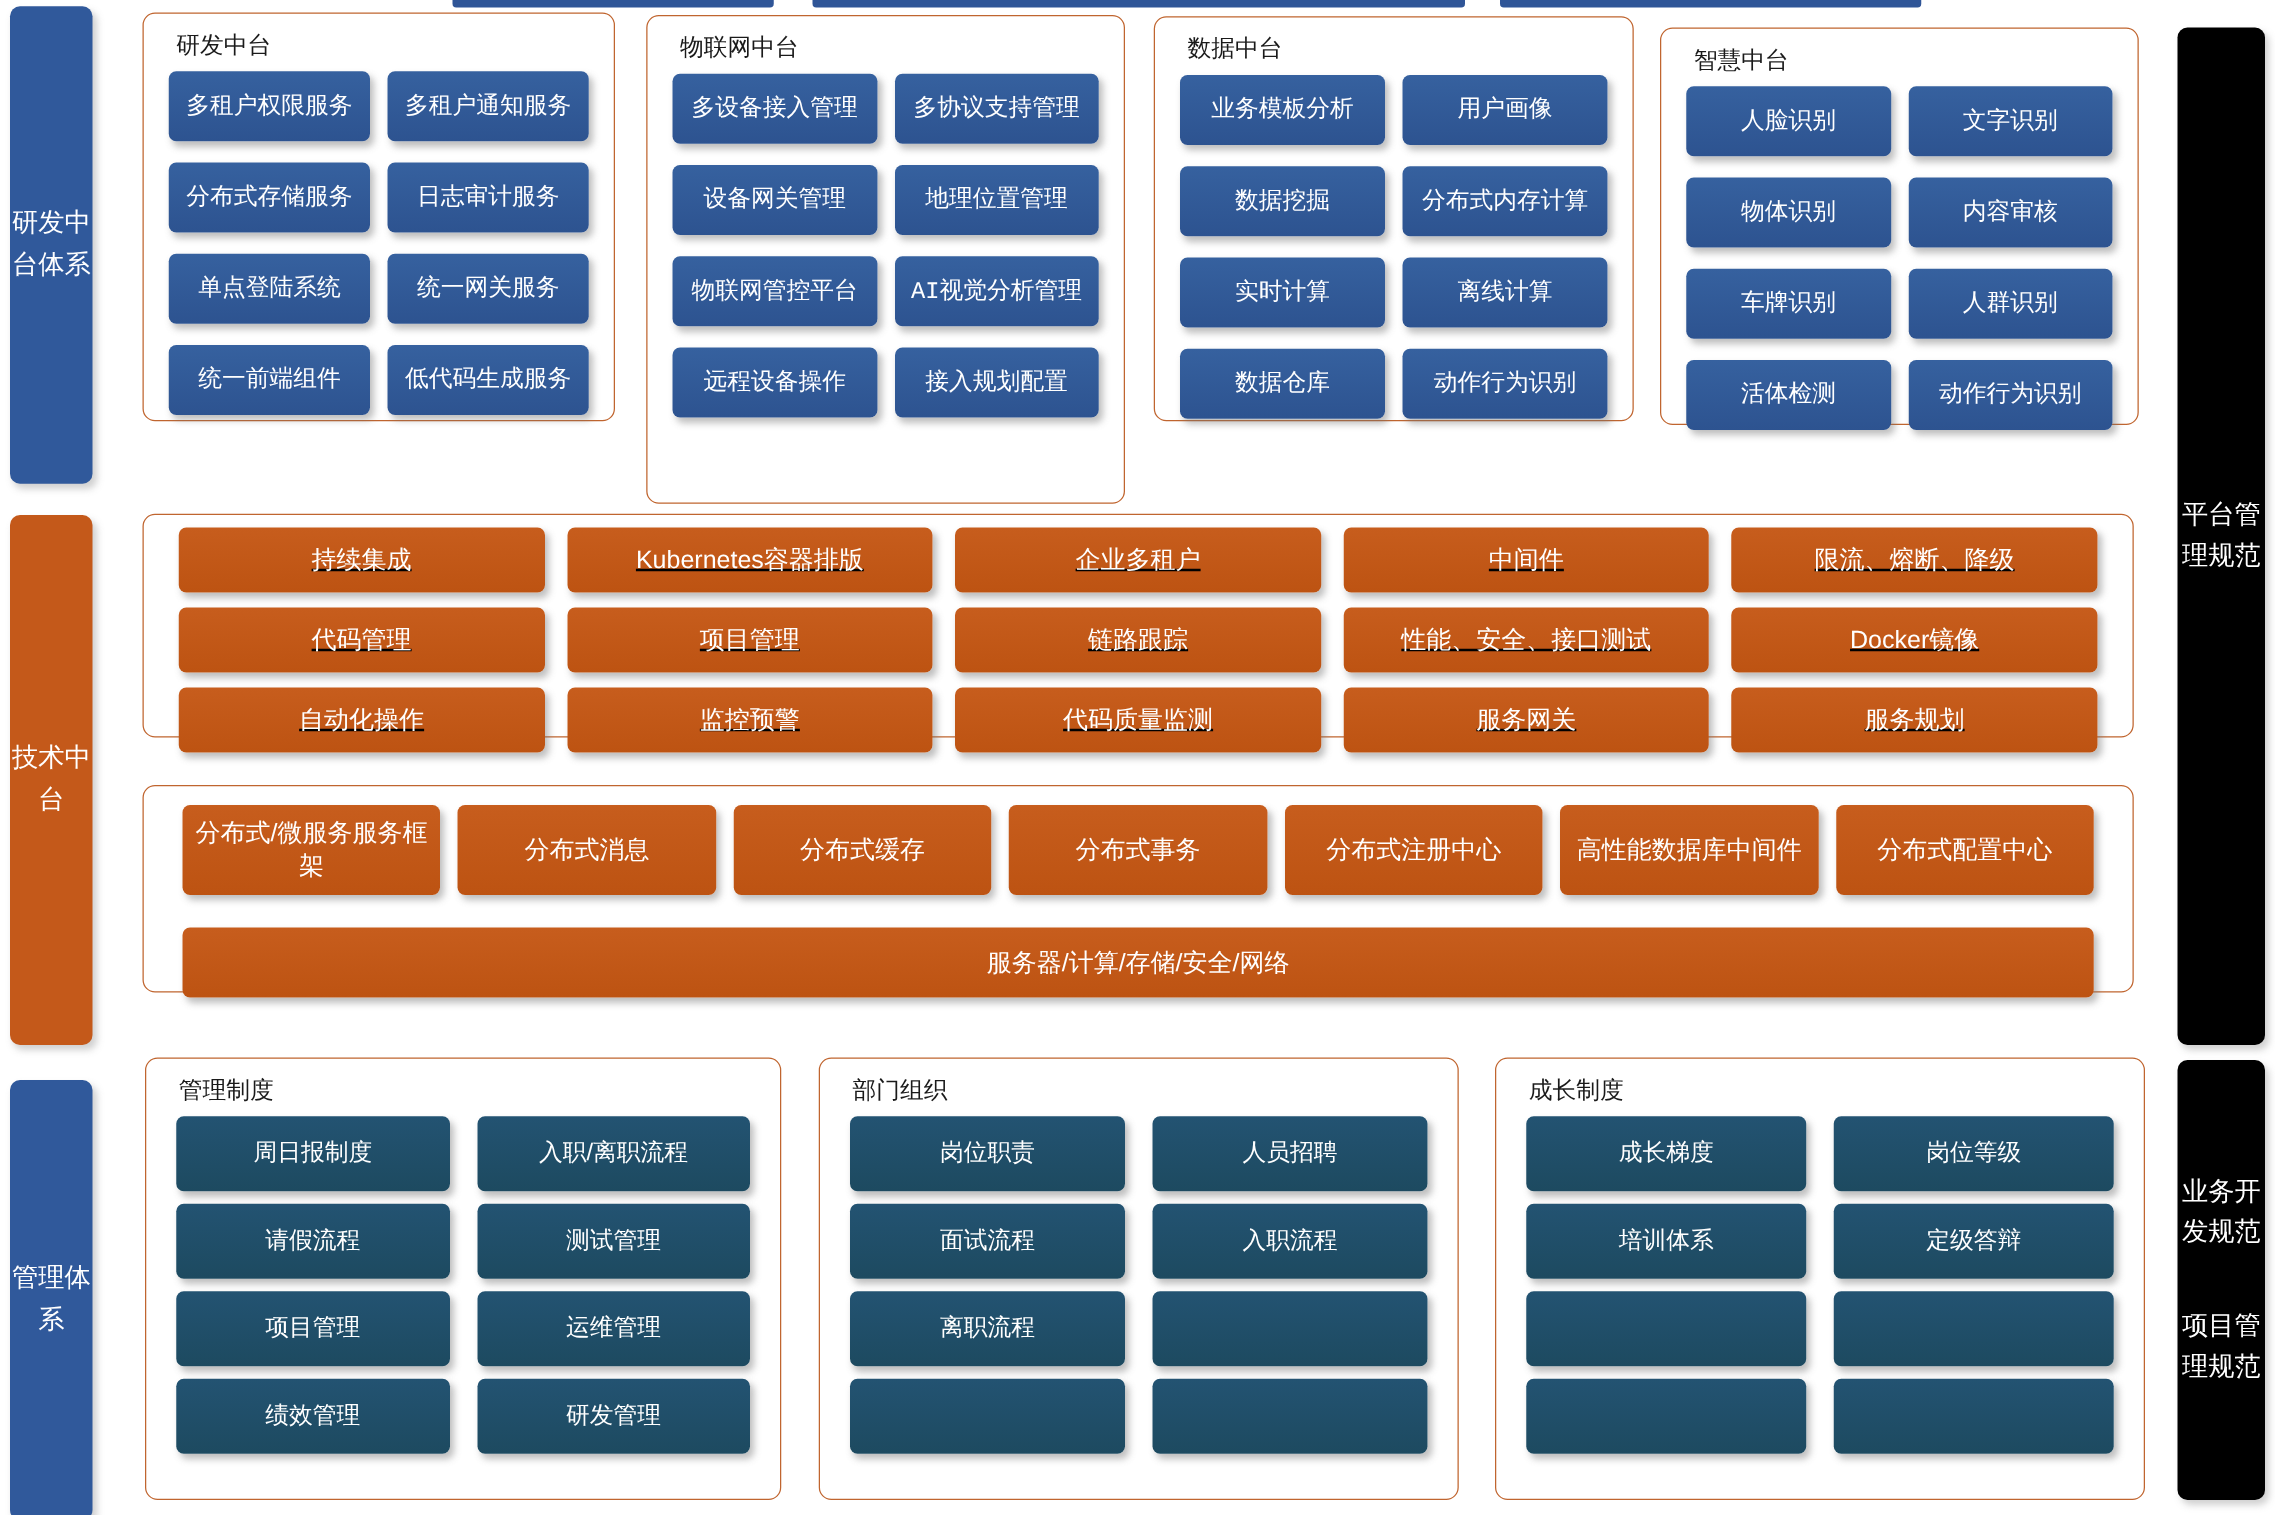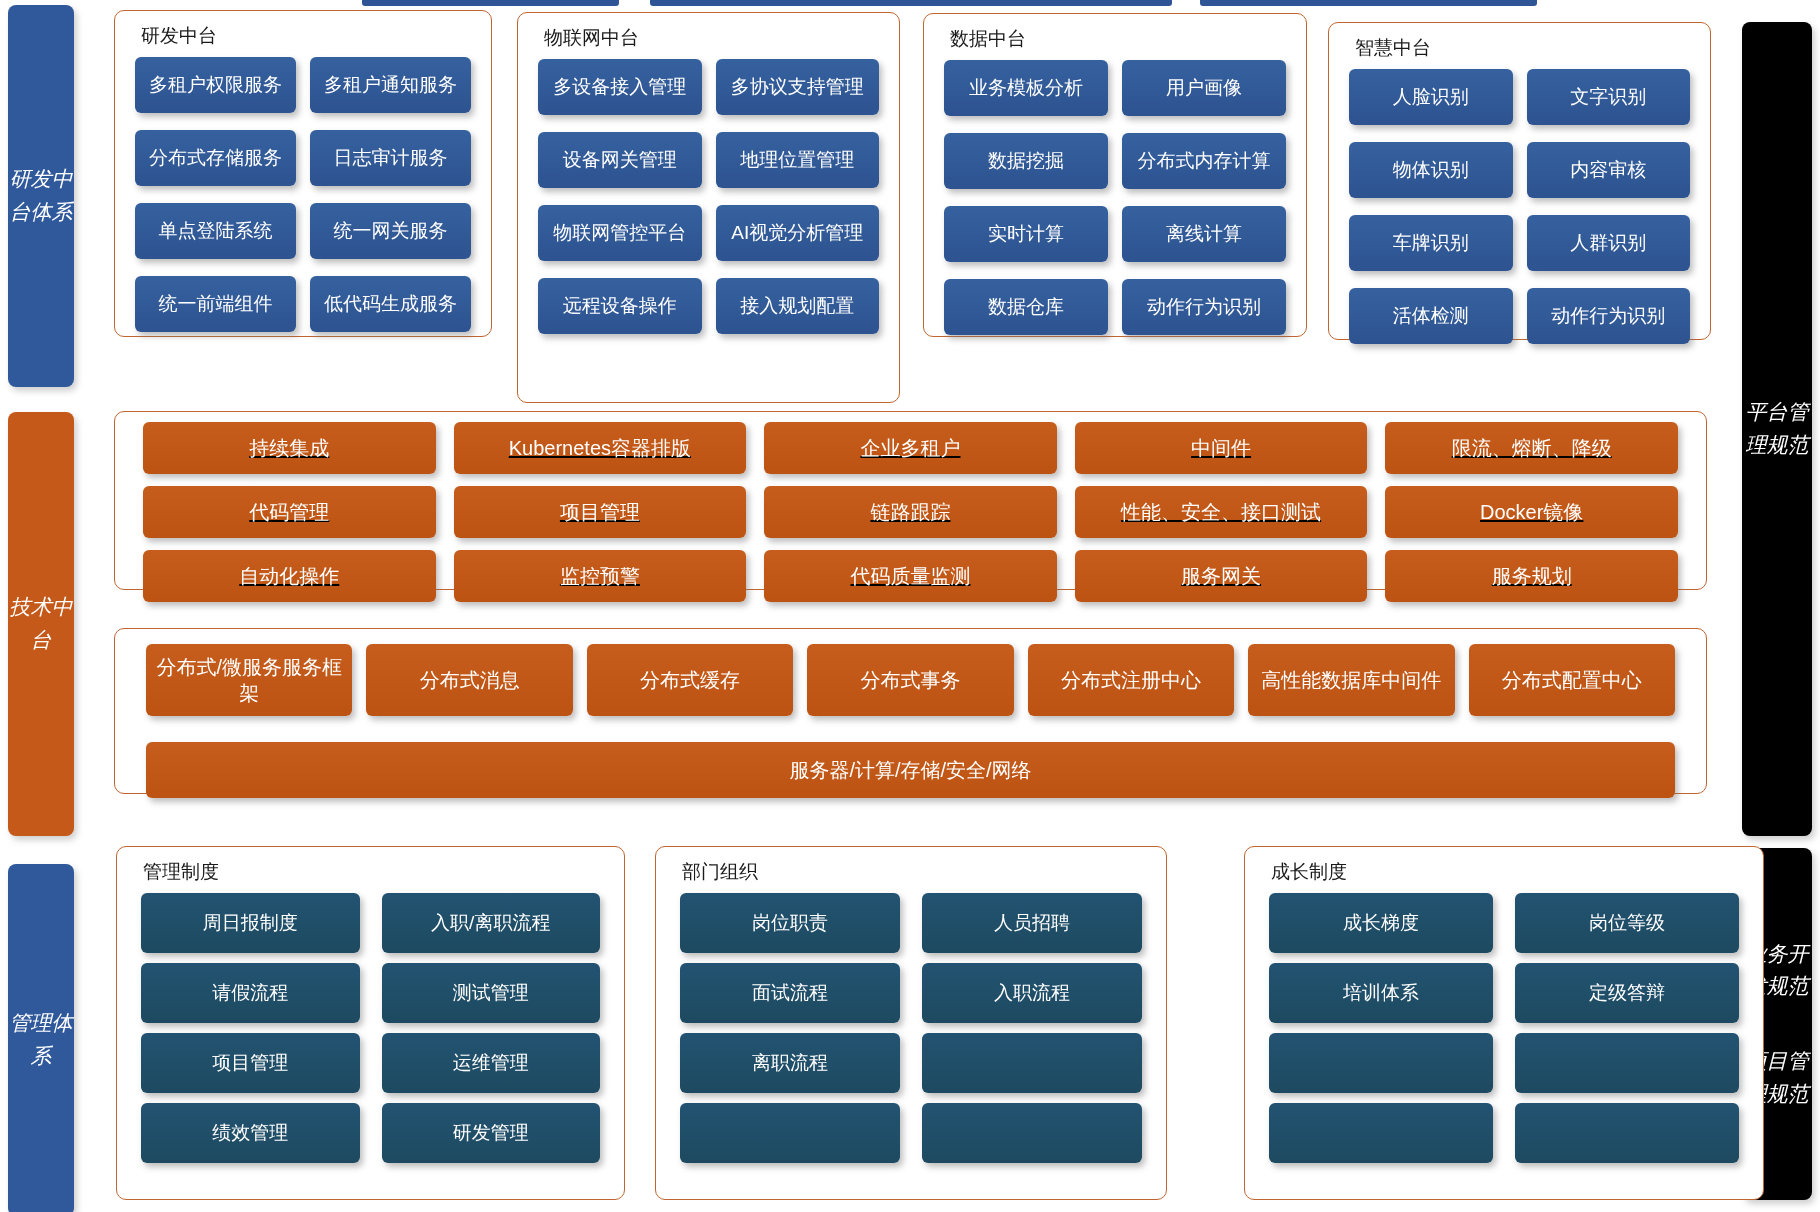--- a/index.html
+++ b/index.html
@@ -87,7 +87,7 @@
         <div class="btn blue">低代码生成服务</div>
       </div>
   </section>
-  <section class="panel" style="left:517px;top:12px;width:383px;height:391px;">
+  <section class="panel" style="left:517px;top:12px;width:383px;height:391px;font-family:Liberation Mono, monospace;">
     <h2 class="ptitle">物联网中台</h2>
     <div class="grid2">
         <div class="btn blue">多设备接入管理</div>

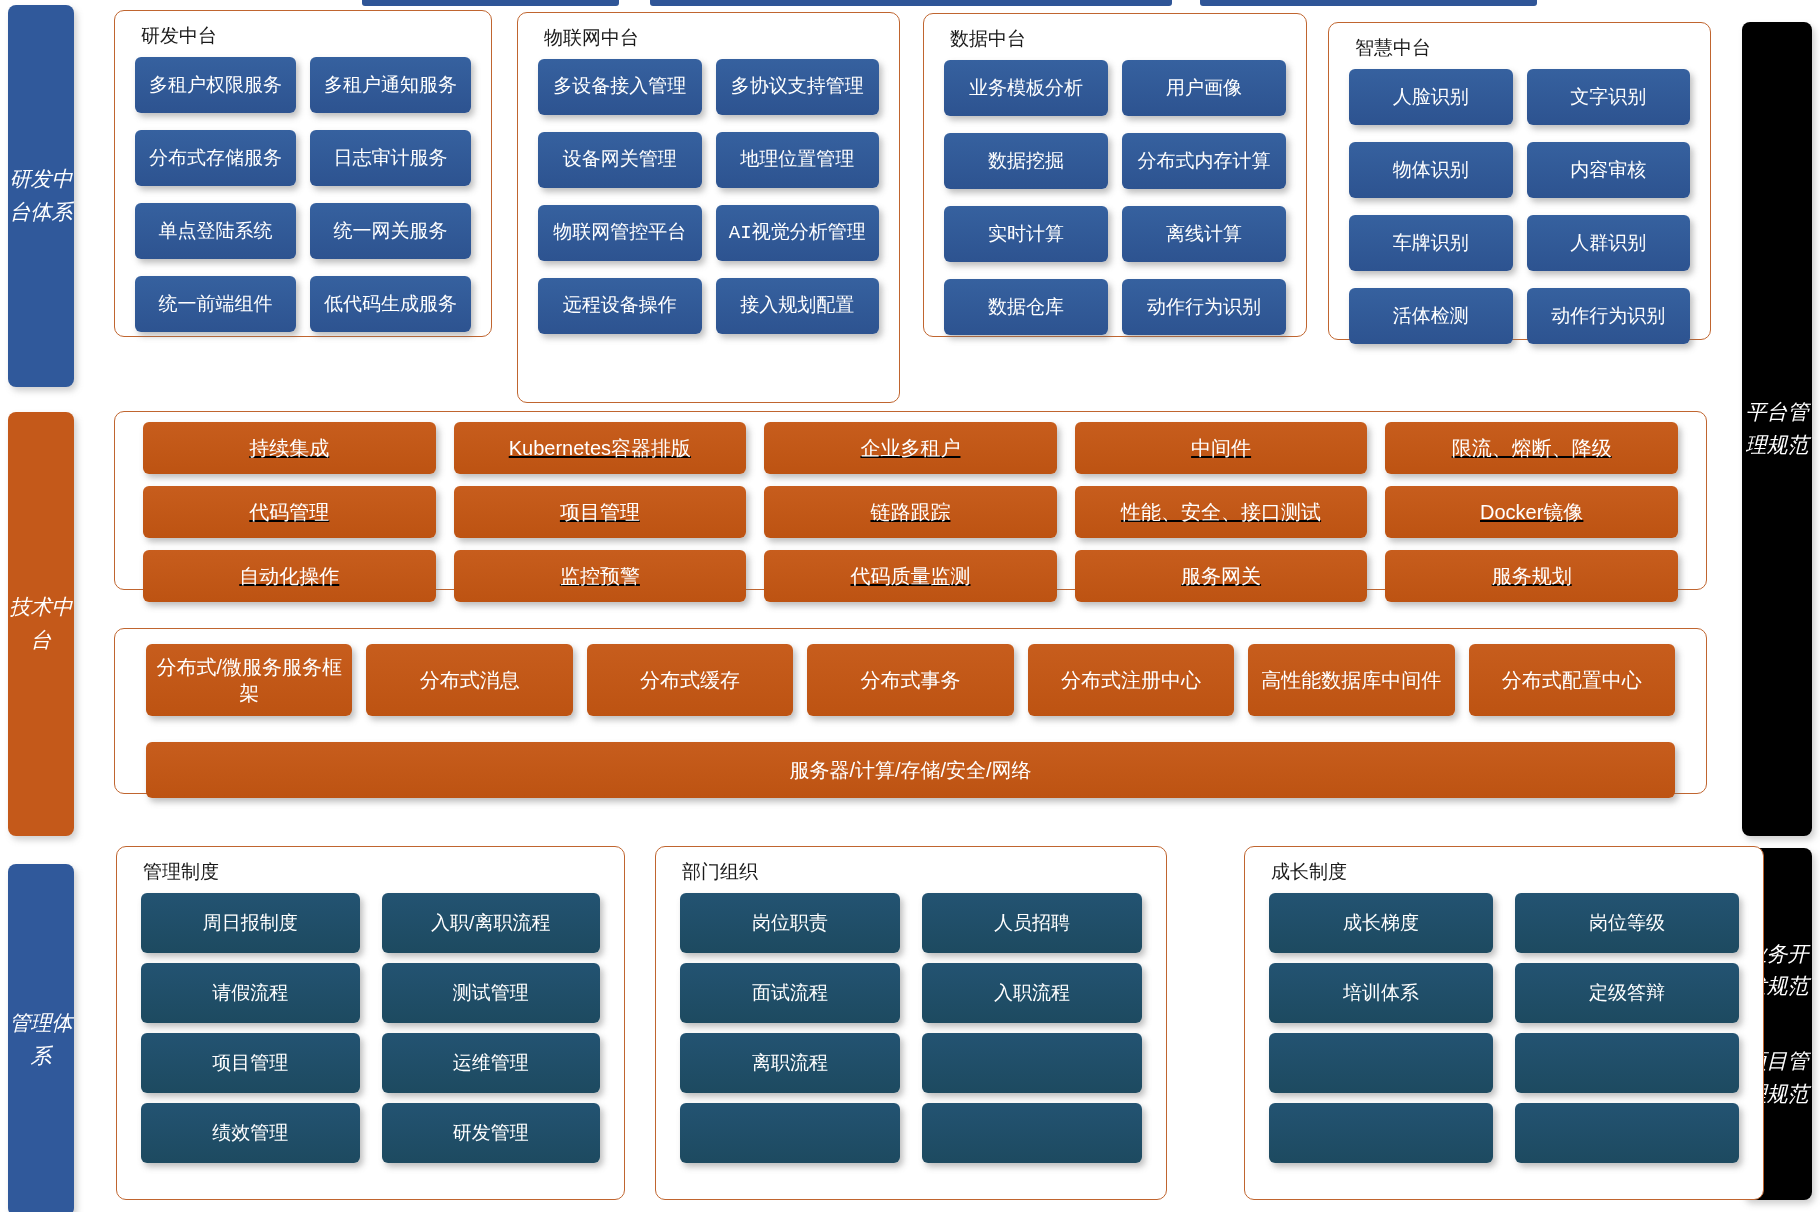--- a/index.html
+++ b/index.html
@@ -11,7 +11,7 @@
   
   .railbar{position:absolute;border-radius:8px;color:#fff;display:flex;flex-direction:column;
            align-items:center;justify-content:center;text-align:center;font-size:21px;line-height:1.55;
-           box-shadow:3px 4px 6px rgba(120,120,120,.35);font-style:italic;}
+           box-shadow:3px 4px 6px rgba(120,120,120,.35);}
   .railbar.blue{background:#30599b;}
   .railbar.orange{background:#c4591a;}
   .railbar.olive{background:#000000;}

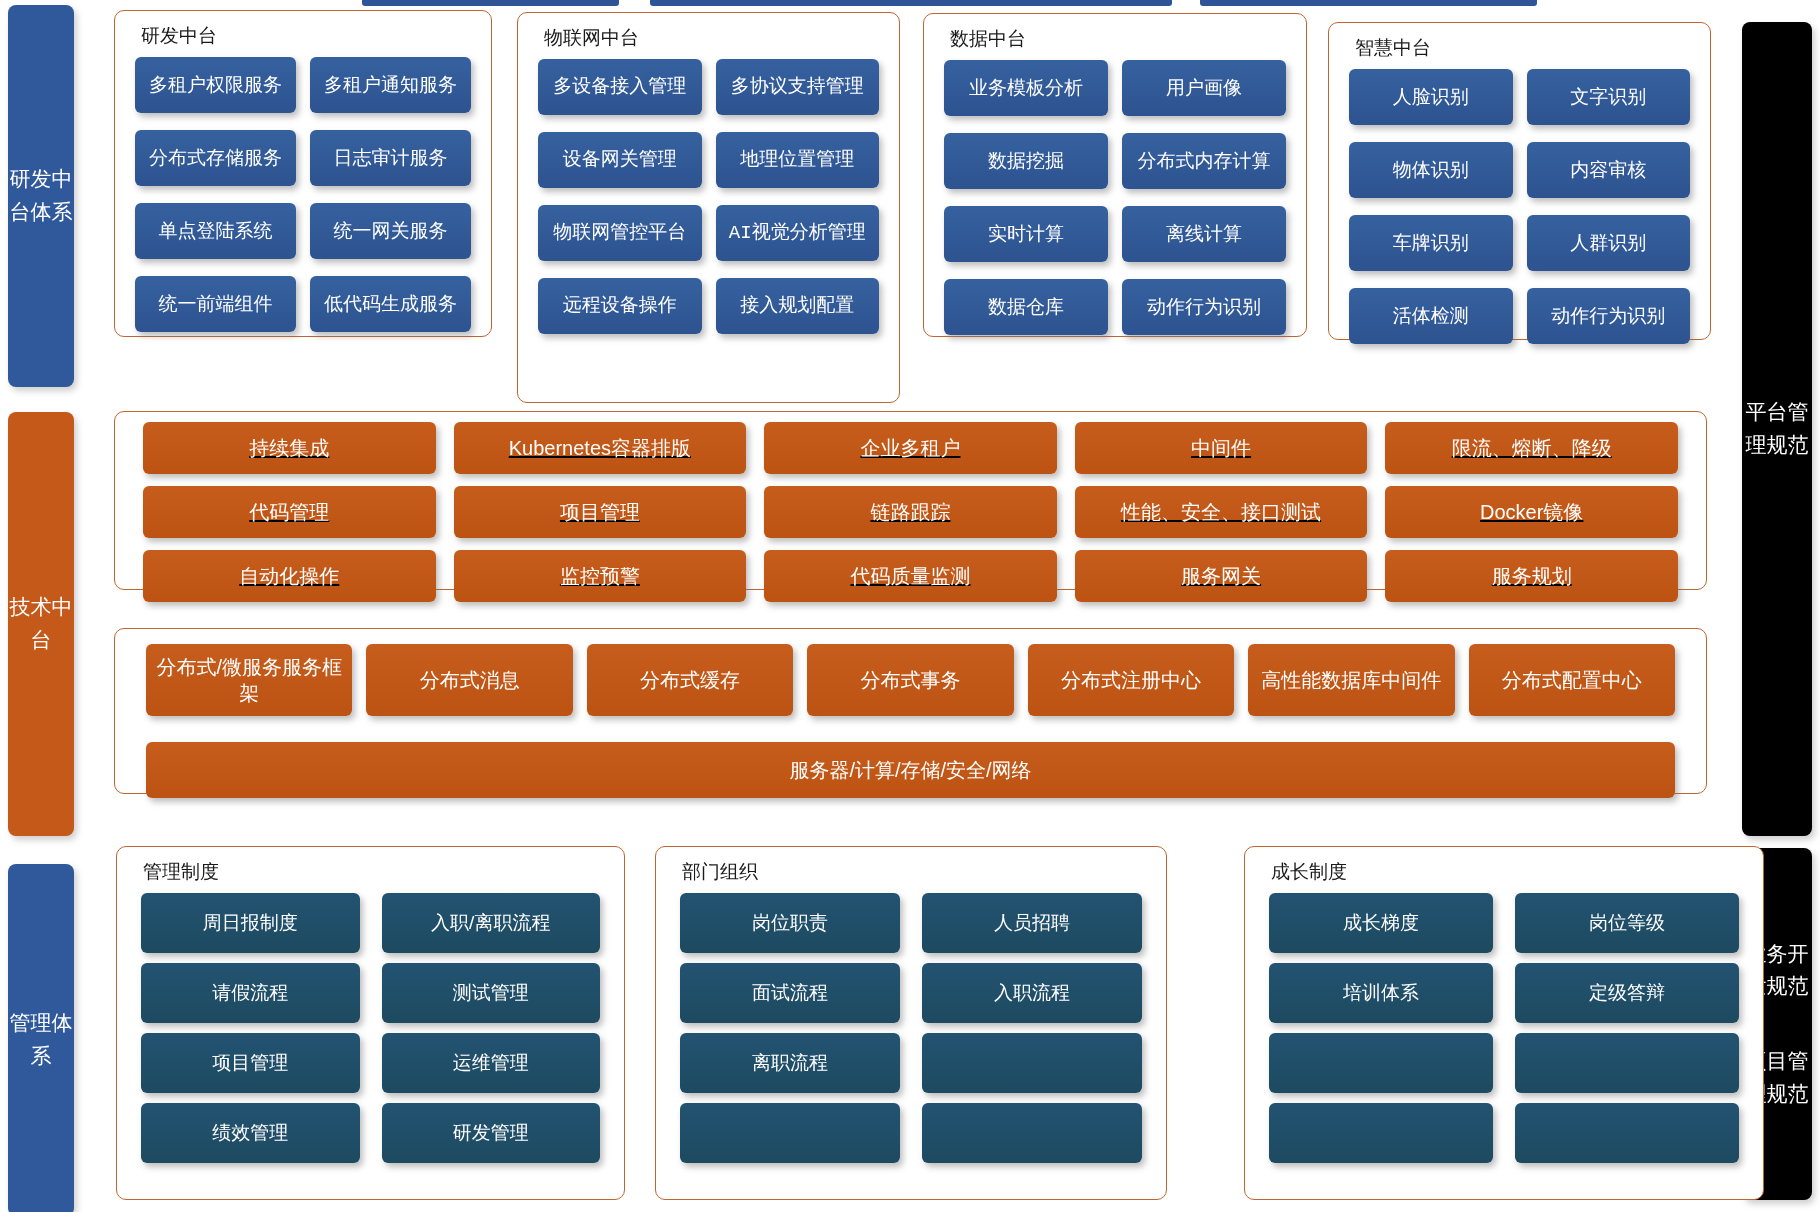--- a/index.html
+++ b/index.html
@@ -185,7 +185,7 @@
         <div class="btn dark"></div>
       </div>
   </section>
-  <section class="panel" style="left:1196px;top:846px;width:520px;height:354px;margin-left:48px;">
+  <section class="panel" style="left:1196px;top:846px;width:520px;height:354px;">
     <h2 class="ptitle">成长制度</h2>
     <div class="grid2 bottom">
         <div class="btn dark">成长梯度</div>

